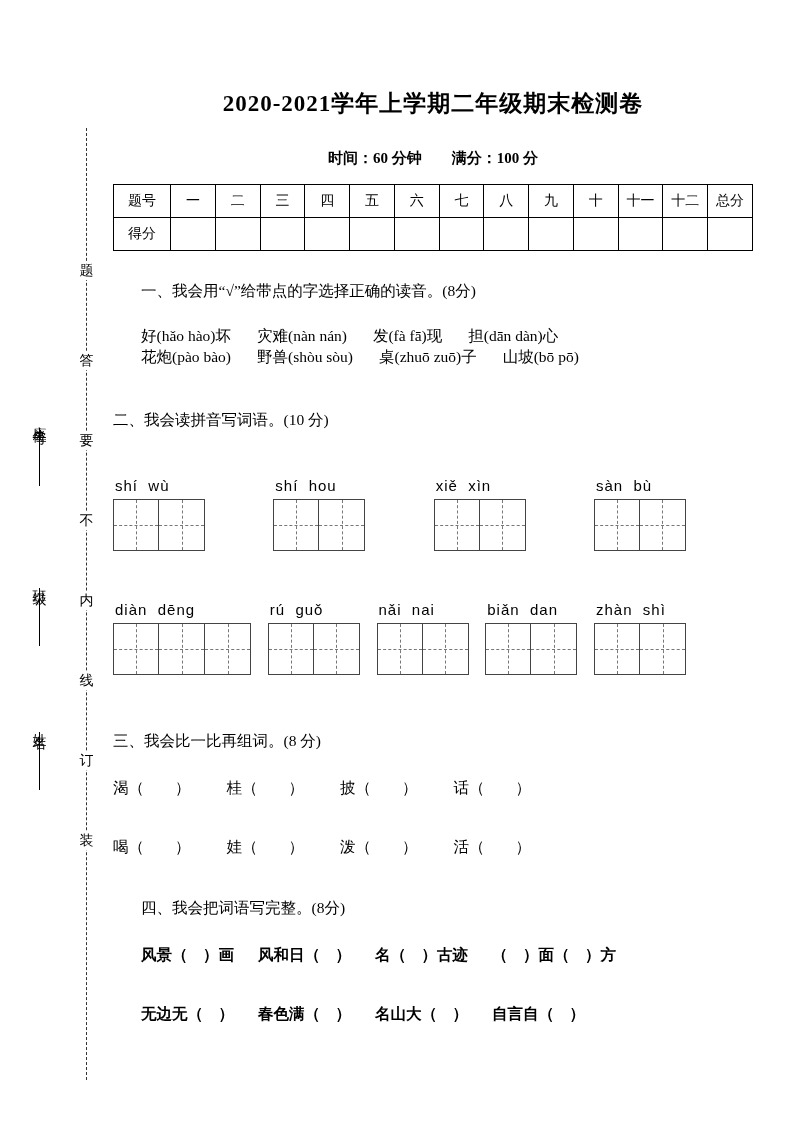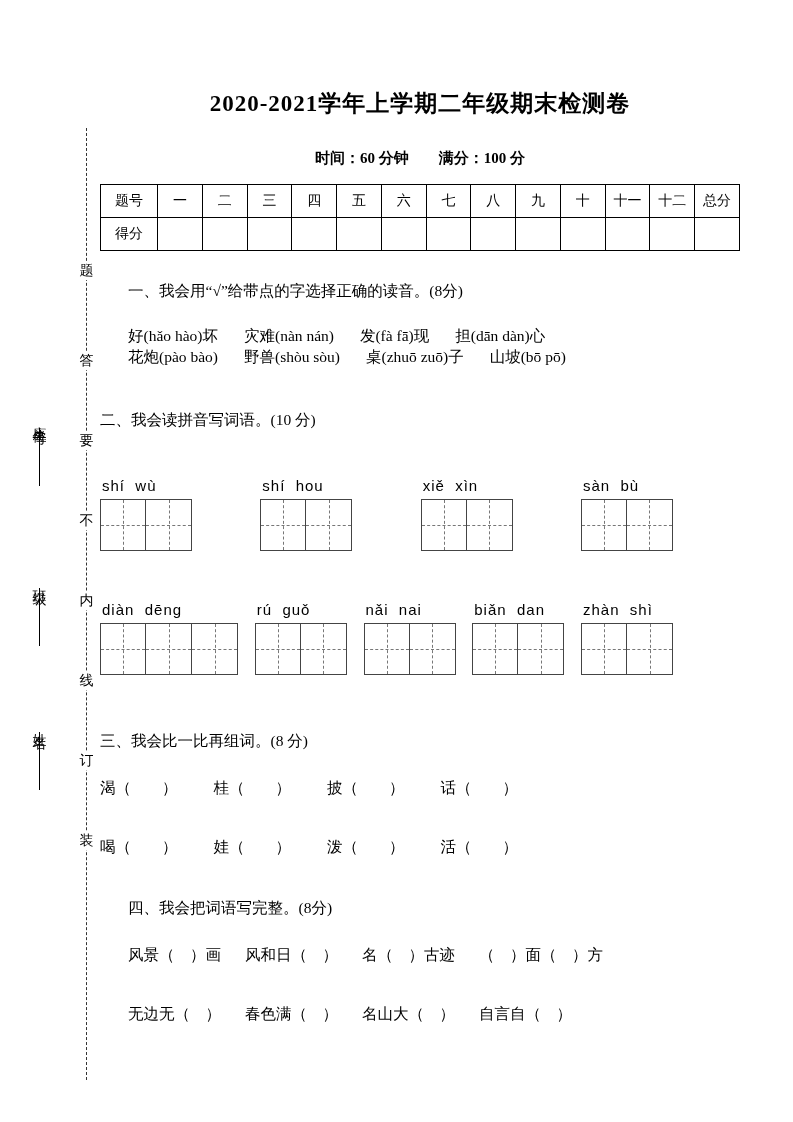--- a/index.html
+++ b/index.html
@@ -15,7 +15,7 @@
   .v-rule{width:1px;background:#000;margin-top:4px;}
 
   
-  .content{position:absolute;left:100px;top:0;width:640px;}
+  .content{position:absolute;left:113px;top:0;width:640px;}
   .title{margin-top:88px;text-align:center;font-size:23px;font-weight:bold;letter-spacing:1px;}
   .meta{margin-top:30px;text-align:center;font-size:15px;font-weight:bold;}
 

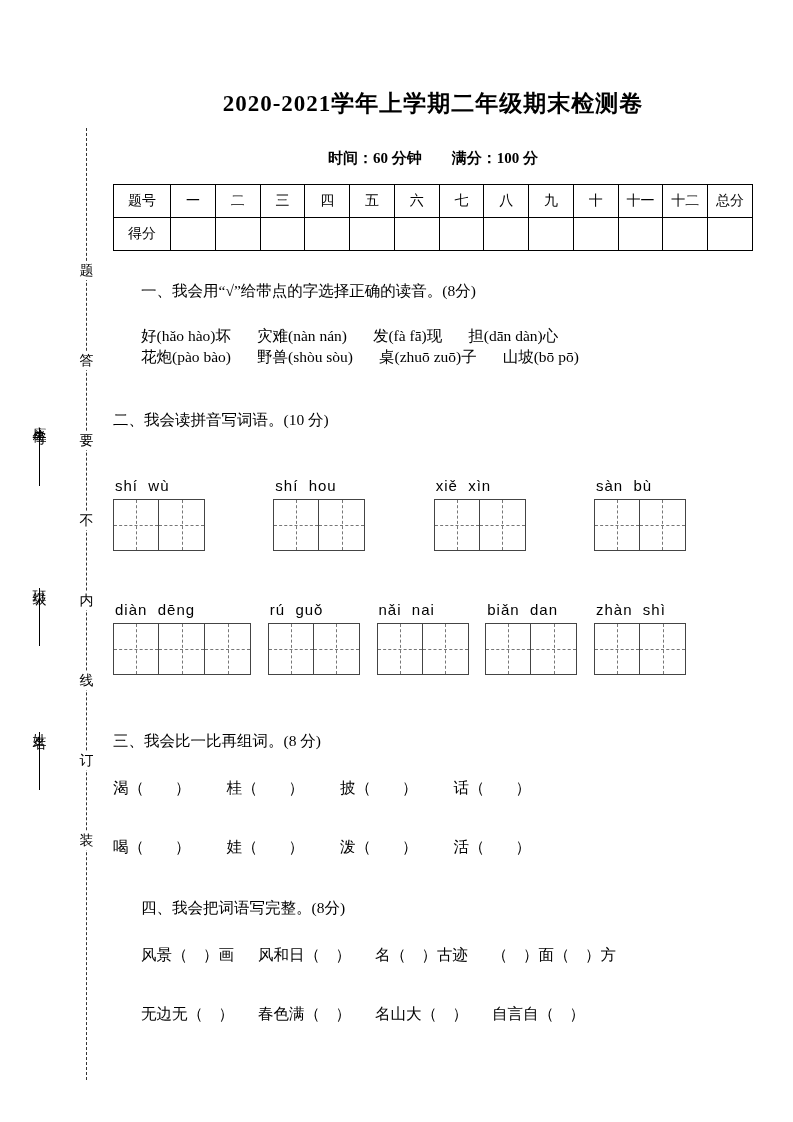--- a/index.html
+++ b/index.html
@@ -30,7 +30,7 @@
   .mt26{margin-top:26px;} .mt38{margin-top:38px;}
 
   .row{display:flex;font-size:15.5px;white-space:pre;}
-  .row.g26{gap:26px;} .row.g36{gap:36px;} .row.g24{gap:24px;}
+  .row.g26{gap:26px;} .row.g36{gap:36px;} .row.g24{gap:24px;font-weight:bold;}
 
   
   .words-row{display:flex;justify-content:space-between;width:573px;}

